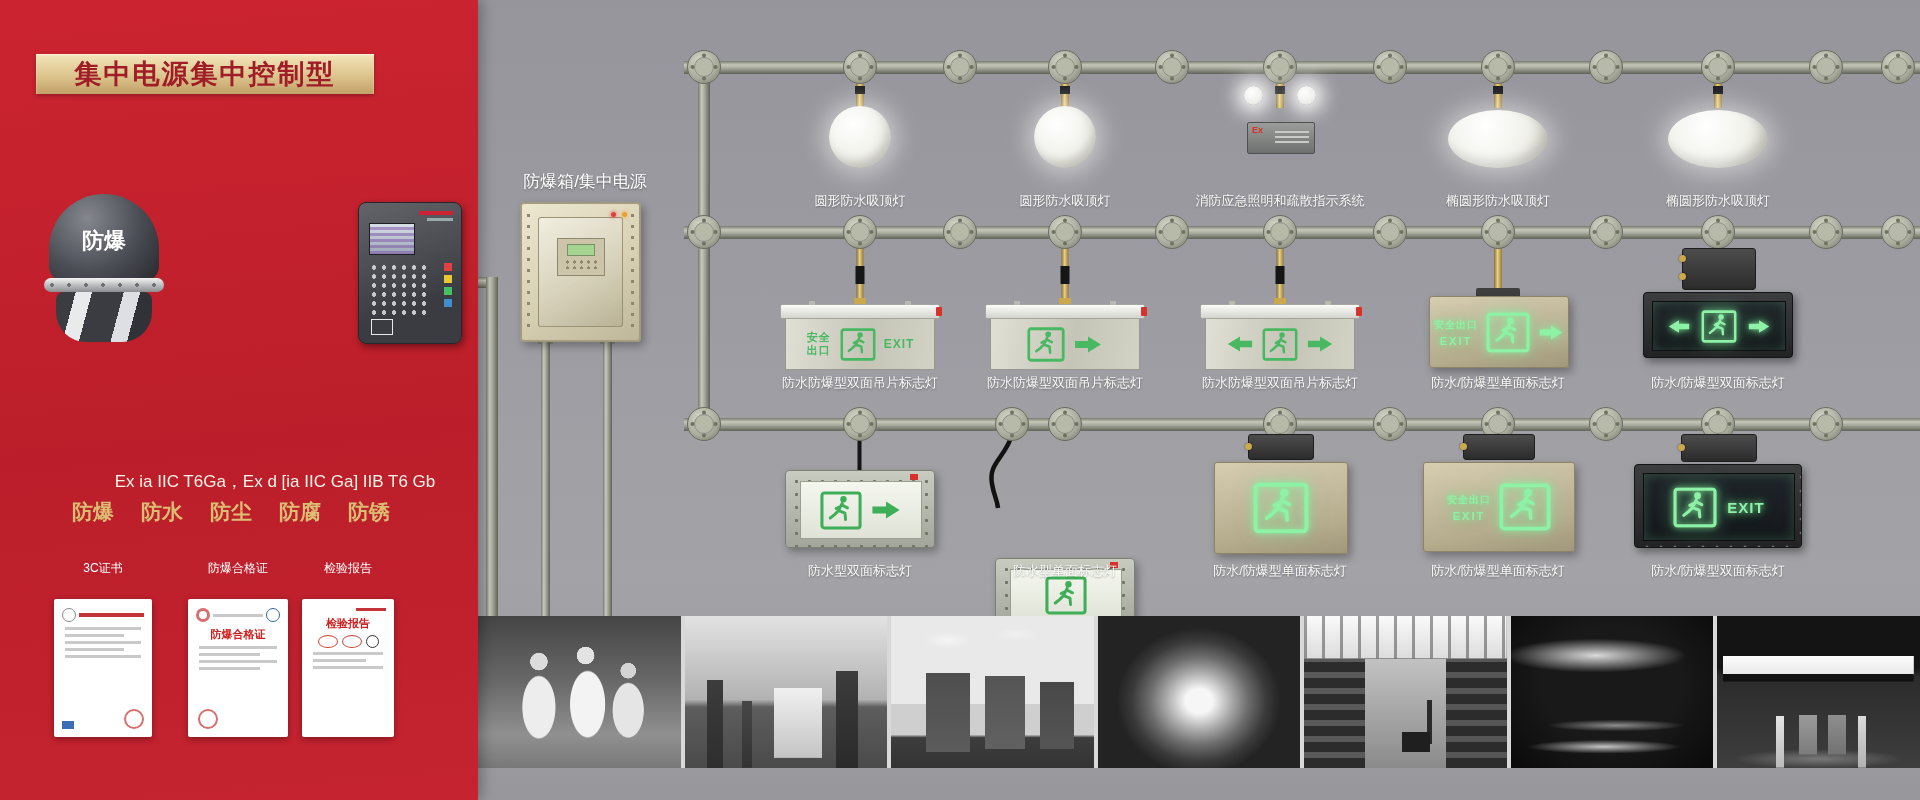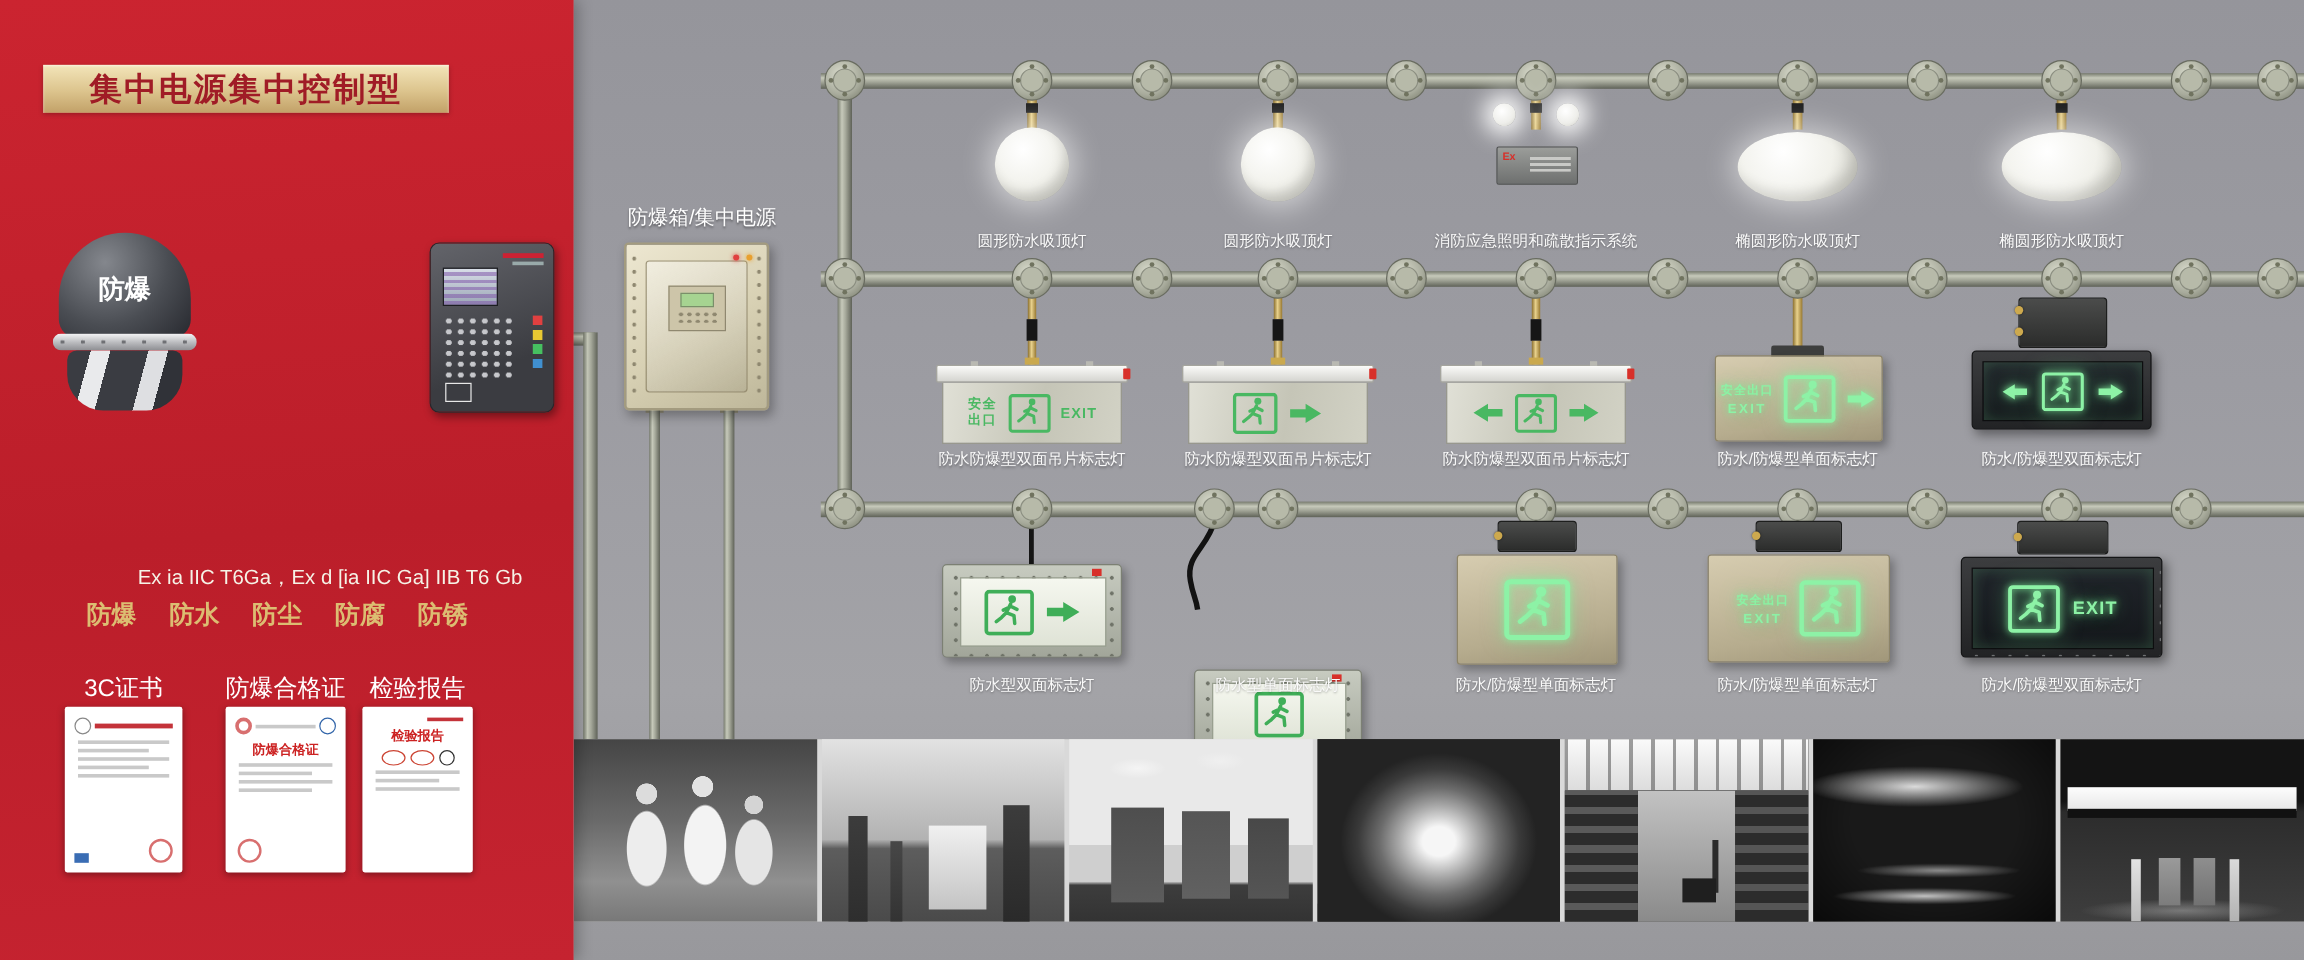--- a/index.html
+++ b/index.html
@@ -69,7 +69,7 @@
   
   .certs{position:absolute;left:0;top:560px;width:478px;height:190px;}
   .cert{position:absolute;top:0;text-align:center;}
-  .cert-label{font-size:20px;color:#ffffff;margin-bottom:2px;}
+  .cert-label{font-size:12px;color:#ffffff;margin-bottom:22px;}
   .cert-card{position:relative;height:138px;background:#ffffff;border-radius:2px;
     box-shadow:0 2px 6px rgba(0,0,0,.35);padding:7px 6px;box-sizing:border-box;overflow:hidden;}
   .doc-row{display:flex;align-items:center;gap:3px;margin:2px 2px 5px;}

